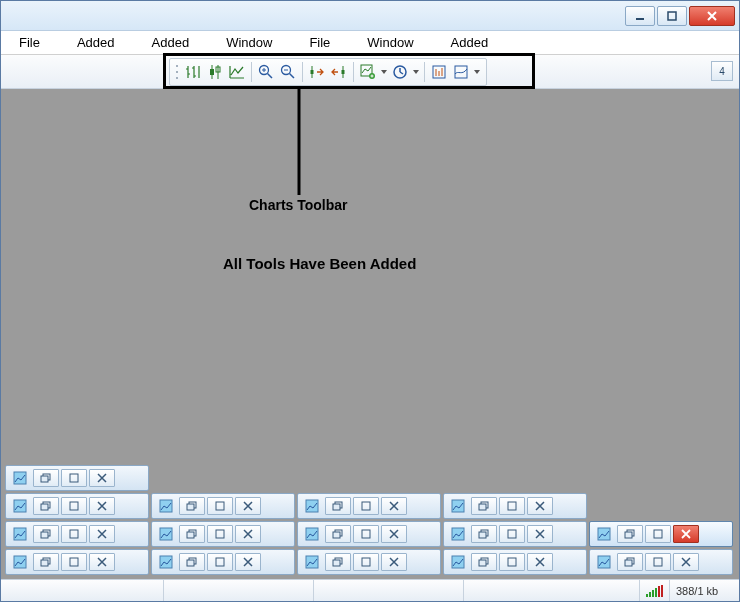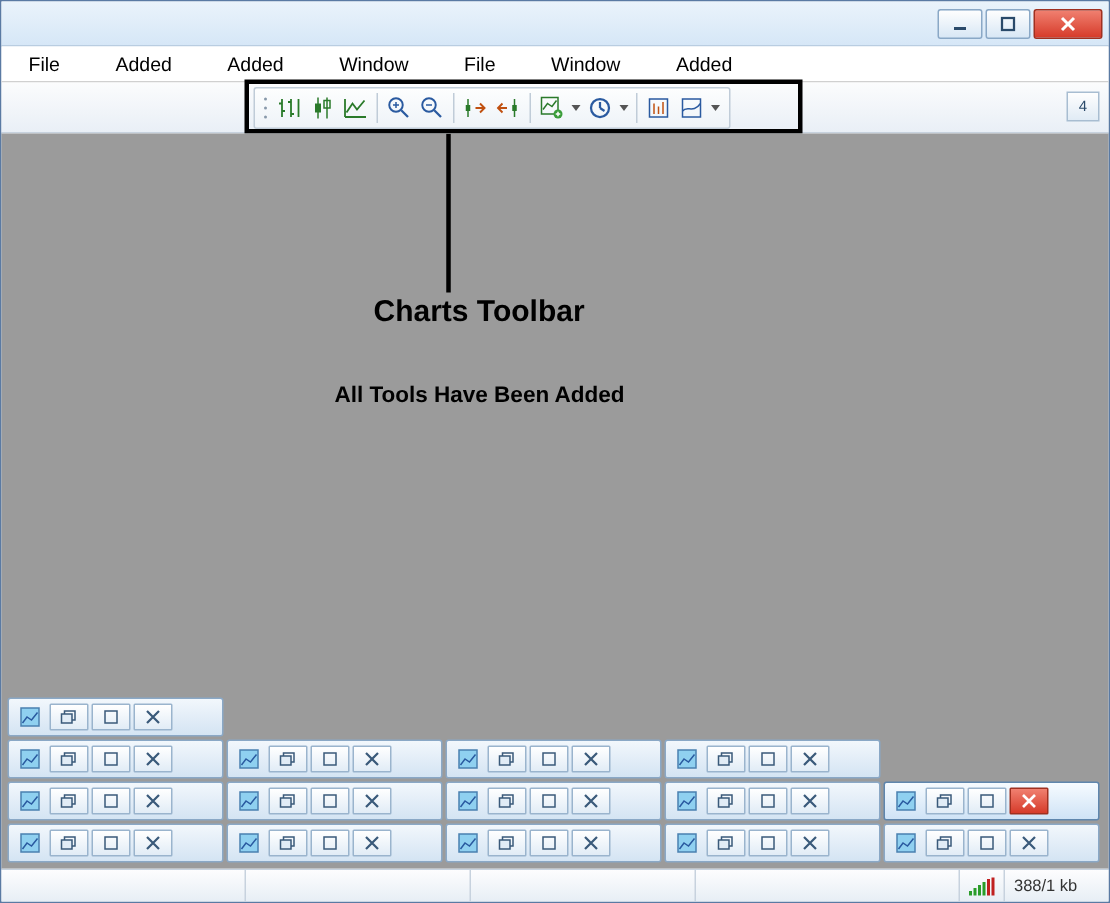--- a/index.html
+++ b/index.html
@@ -24,7 +24,7 @@
   
   .main { flex:1; background:#9b9b9b; position:relative; overflow:hidden; }
   .annot-line { position:absolute; pointer-events:none; }
-  .annot-label { position:absolute; font-weight:bold; color:#000; font-size:20px; }
+  .annot-label { position:absolute; font-weight:bold; color:#000; font-size:14px; }
   .annot-sub { position:absolute; font-weight:bold; color:#000000; font-size:15px; }
   
   .mdi { position:absolute; left:4px; bottom:4px; display:grid; grid-template-columns: repeat(5, 144px); grid-auto-rows: 26px; gap:2px; }

